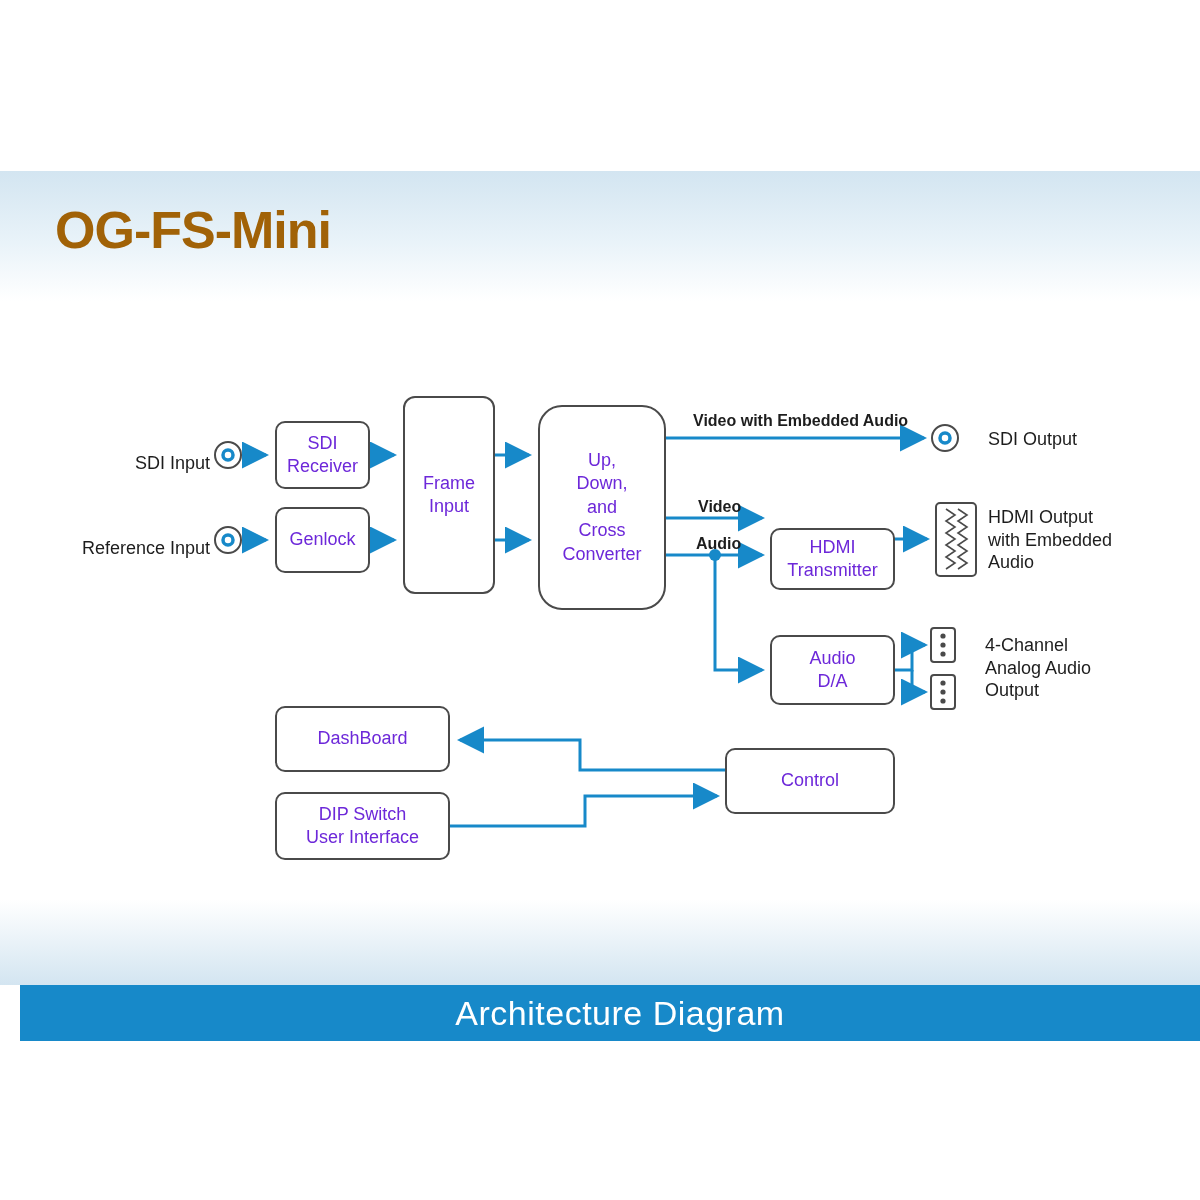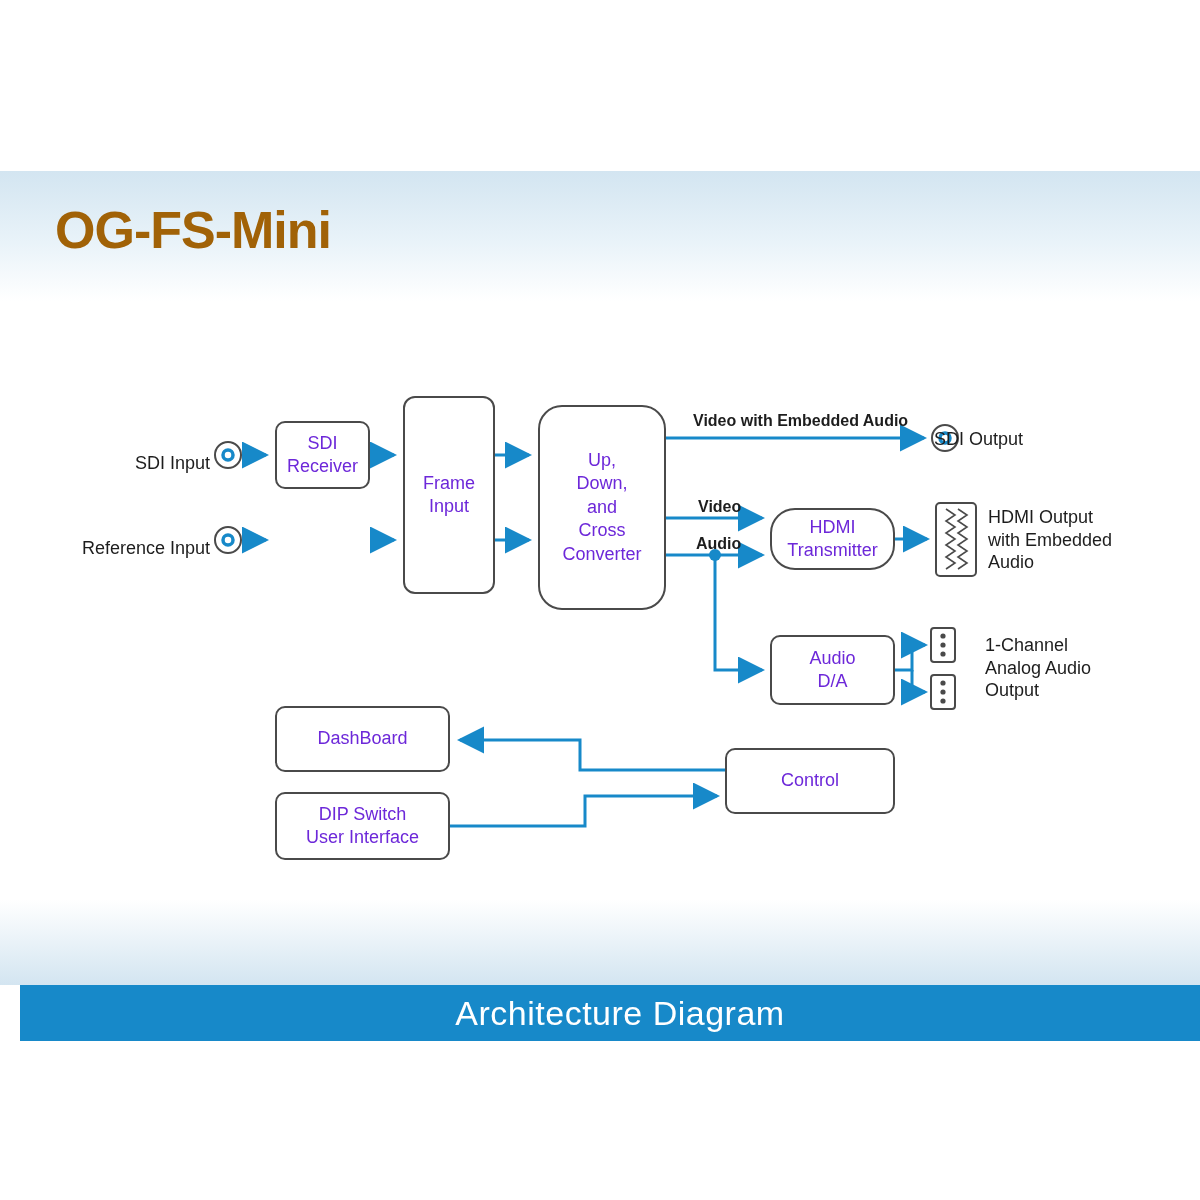--- a/index.html
+++ b/index.html
@@ -139,7 +139,7 @@
 
   <div class="lbl right-align" style="left:80px; top:444px; width:130px;">SDI Input</div>
   <div class="lbl right-align" style="left:50px; top:529px; width:160px;">Reference Input</div>
-  <div class="lbl" style="left:934px; top:428px;">SDI Output</div>
+  <div class="lbl" style="left:988px; top:428px;">SDI Output</div>
   <div class="lbl" style="left:988px; top:506px;">HDMI Output
 with Embedded
 Audio</div>

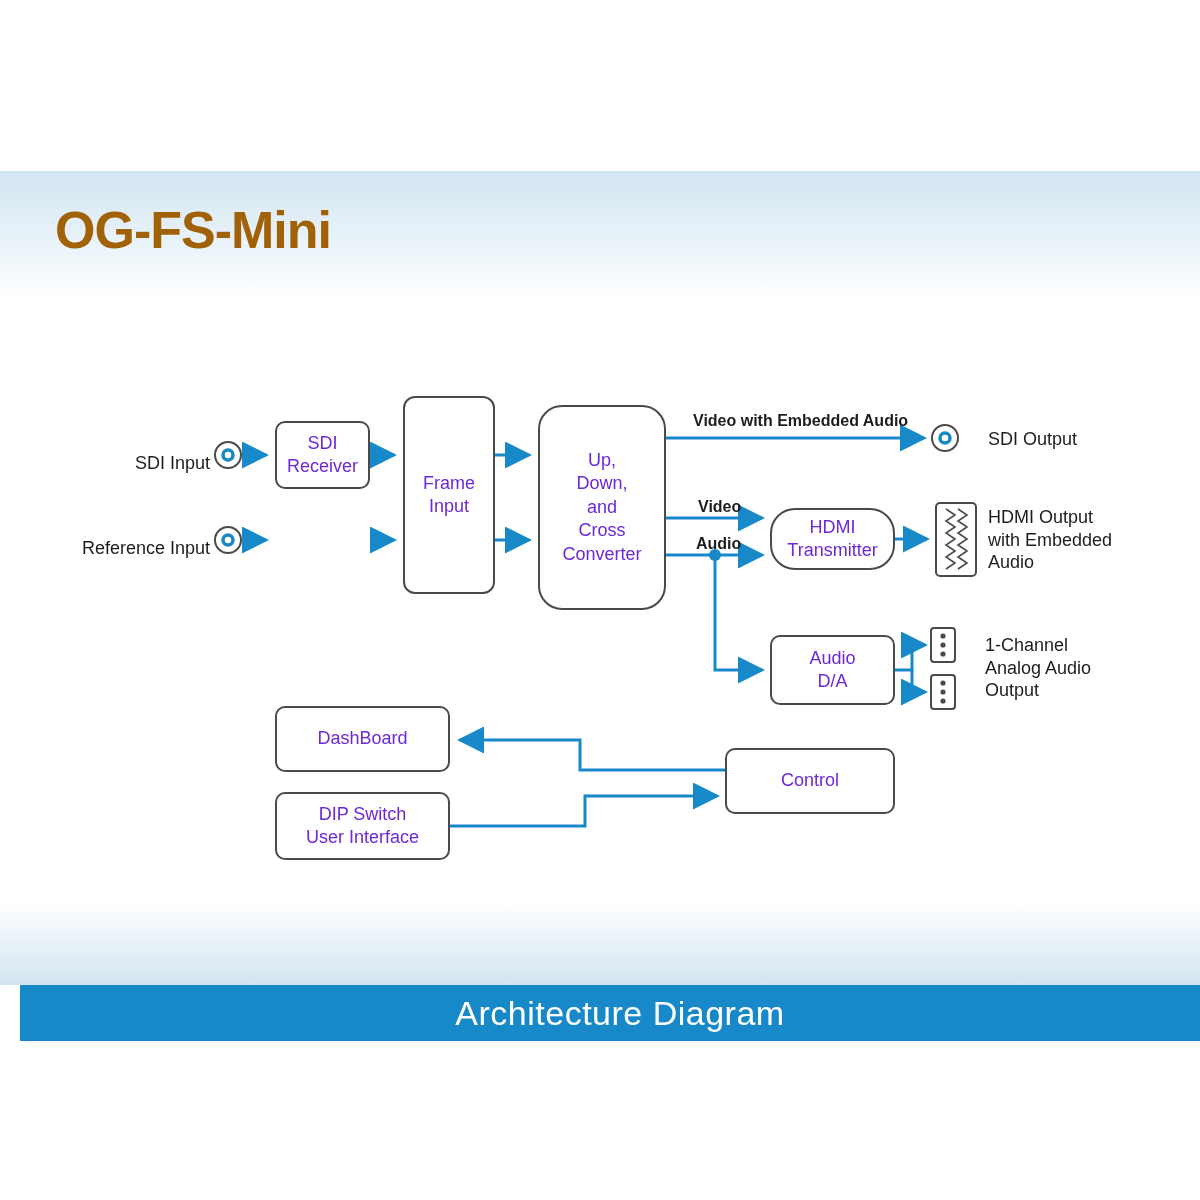--- a/index.html
+++ b/index.html
@@ -121,6 +121,7 @@
 
   <div class="box" style="left:275px; top:421px; width:95px; height:68px;">SDI
 Receiver</div>
+  <div class="box" style="left:275px; top:507px; width:95px; height:66px;">Genlock</div>
   <div class="box" style="left:403px; top:396px; width:92px; height:198px; border-radius:12px;">Frame
 Input</div>
   <div class="box" style="left:538px; top:393px; width:128px; height:205px; border-radius:24px;margin-top:12px;">Up,

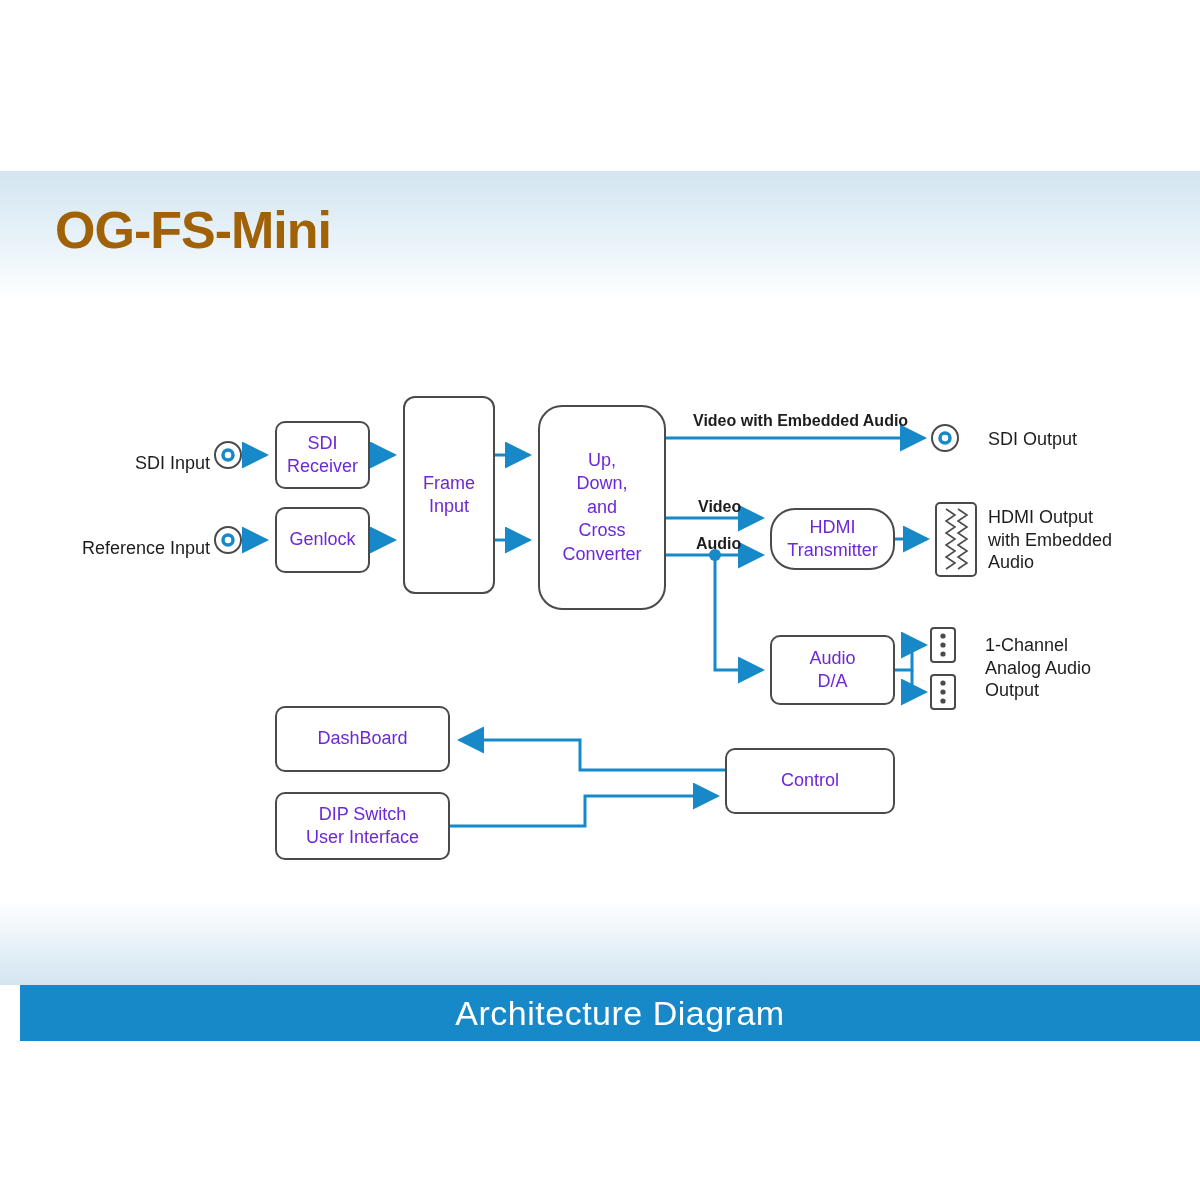--- a/index.html
+++ b/index.html
@@ -129,7 +129,7 @@
 and
 Cross
 Converter</div>
-  <div class="box" style="left:770px; top:508px; width:125px; height:62px;border-radius:25px;">HDMI
+  <div class="box" style="left:770px; top:528px; width:125px; height:62px;">HDMI
 Transmitter</div>
   <div class="box" style="left:770px; top:635px; width:125px; height:70px;">Audio
 D/A</div>

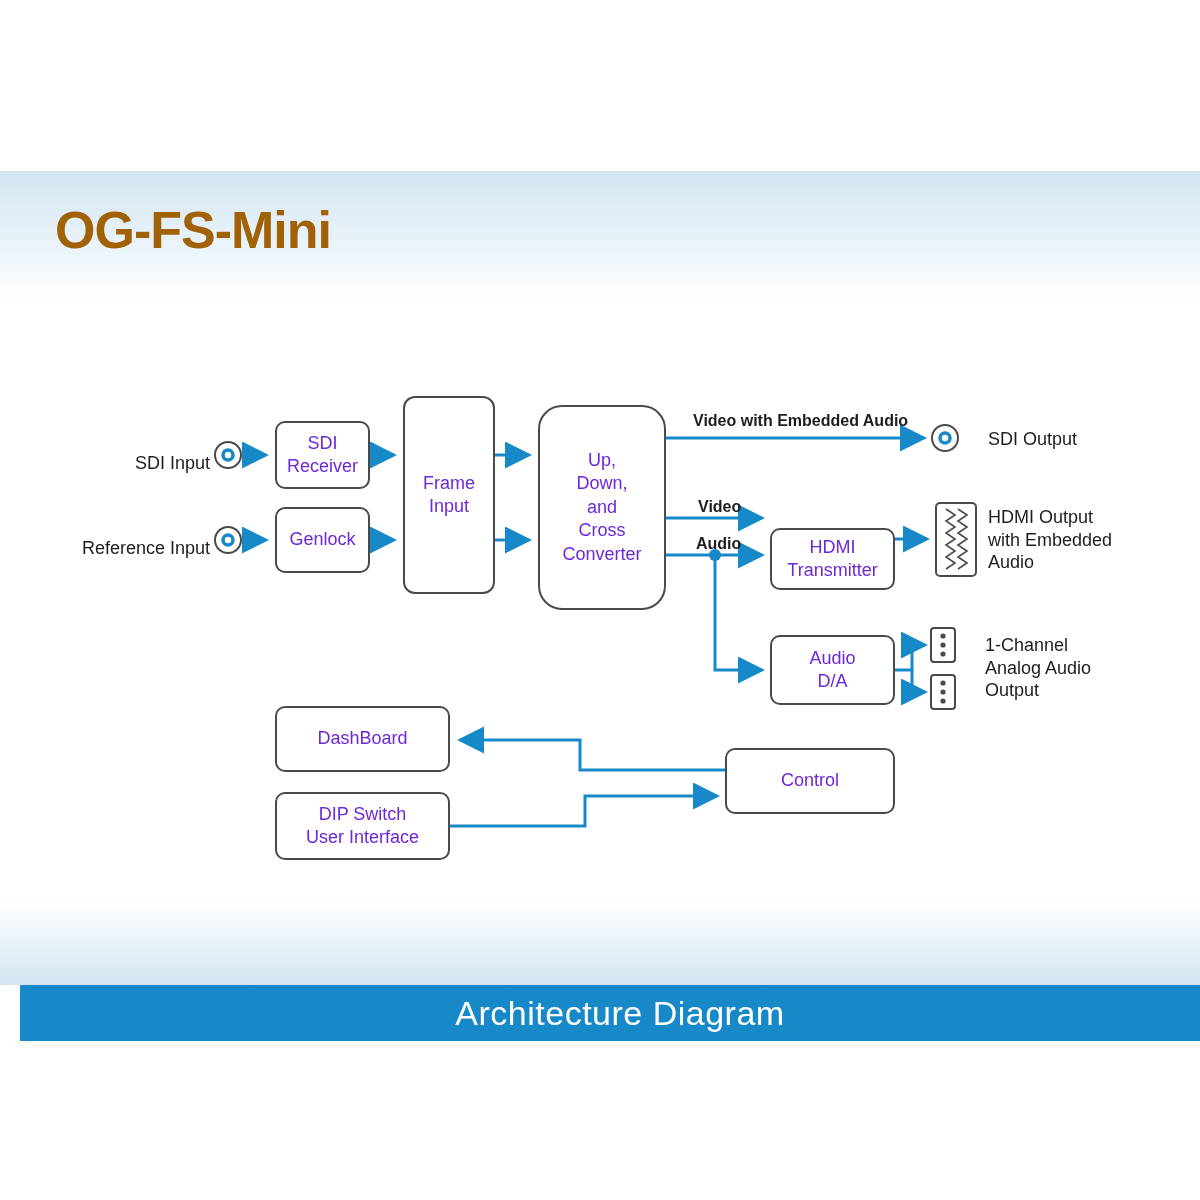--- a/index.html
+++ b/index.html
@@ -144,7 +144,7 @@
   <div class="lbl" style="left:988px; top:506px;">HDMI Output
 with Embedded
 Audio</div>
-  <div class="lbl" style="left:985px; top:634px;">1-Channel
+  <div class="lbl" style="left:985px; top:634px;">4-Channel
 Analog Audio
 Output</div>
 

